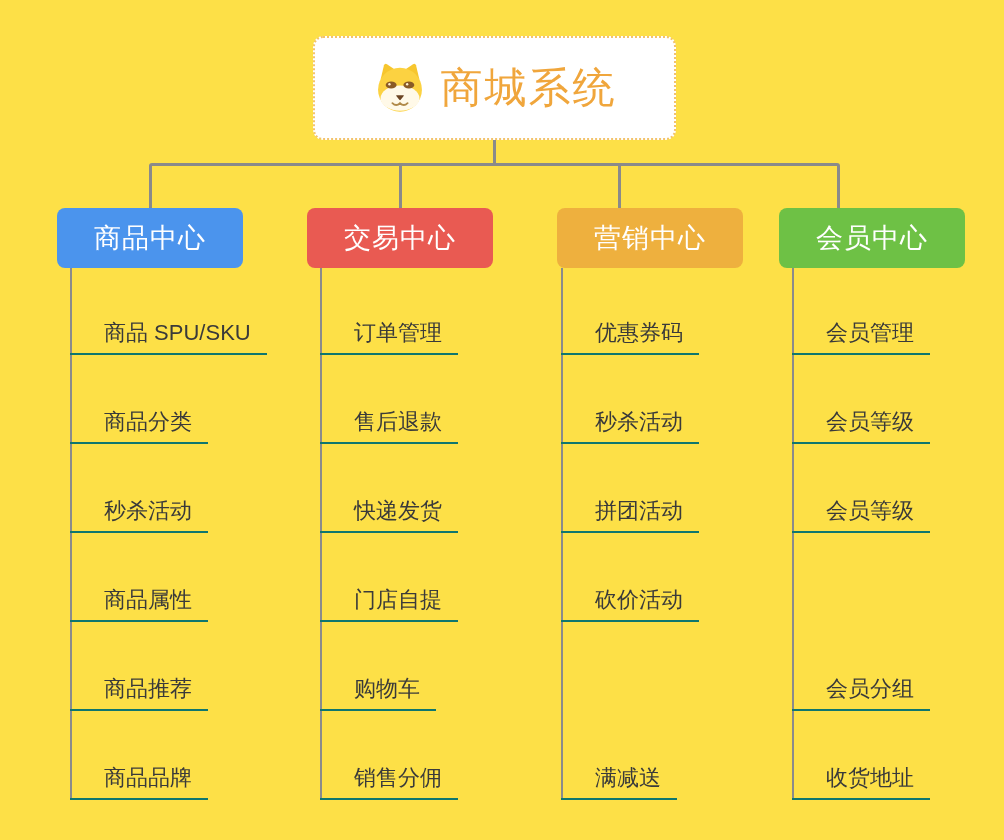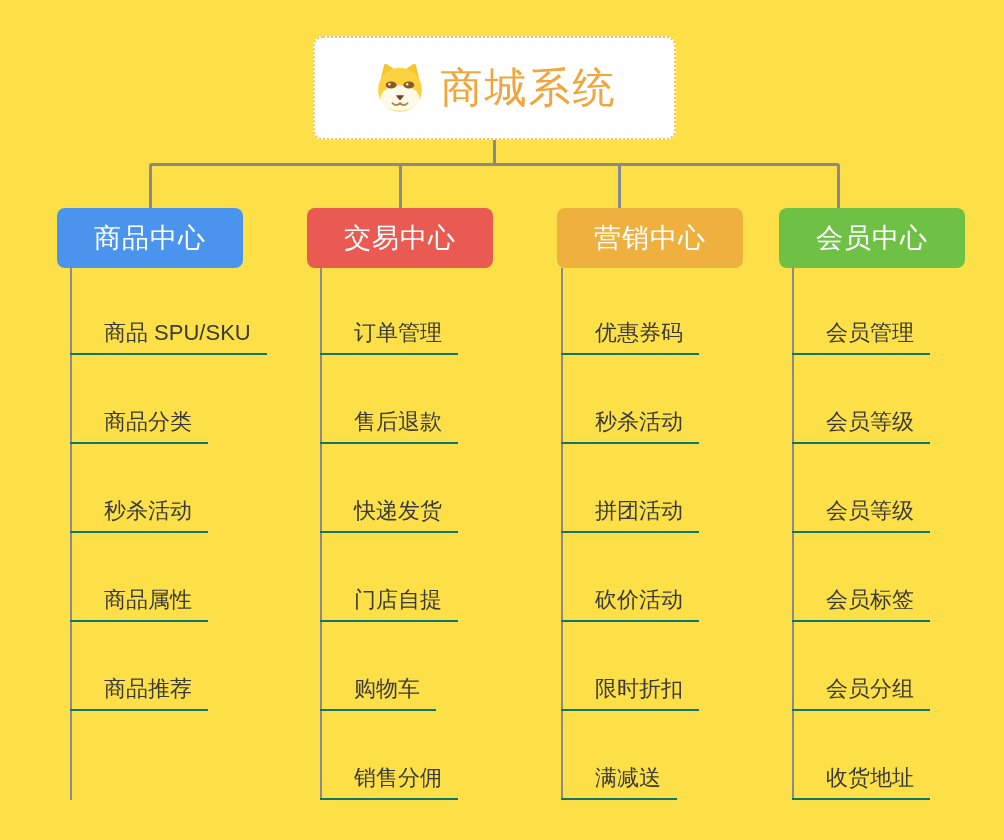--- a/index.html
+++ b/index.html
@@ -108,7 +108,6 @@
     <div class="leaf leaf-0">会员管理</div>
     <div class="leaf leaf-1">会员等级</div>
     <div class="leaf leaf-2">会员等级</div>
-    <div class="leaf leaf-3">会员标签</div>
     <div class="leaf leaf-5">收货地址</div>
     <div class="leaf leaf-4">会员分组</div>
   </div>

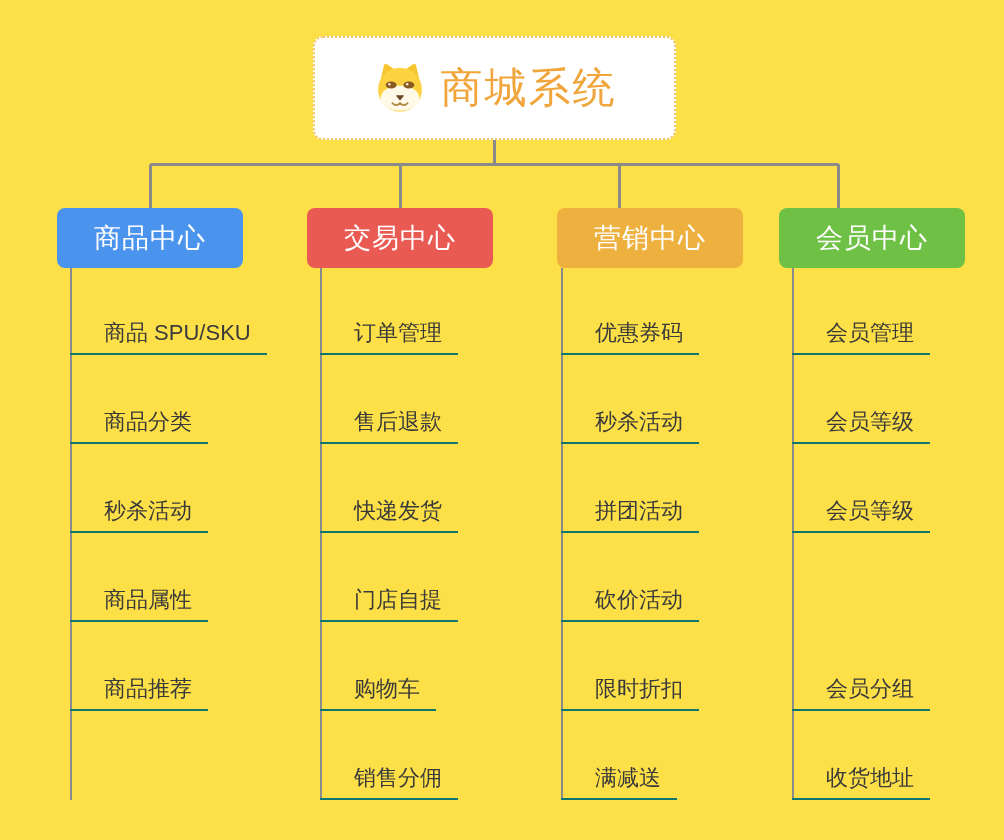--- a/index.html
+++ b/index.html
@@ -98,7 +98,6 @@
     <div class="leaf leaf-1">秒杀活动</div>
     <div class="leaf leaf-2">拼团活动</div>
     <div class="leaf leaf-3">砍价活动</div>
-    <div class="leaf leaf-4">限时折扣</div>
     <div class="leaf leaf-5">满减送</div>
   </div>
 

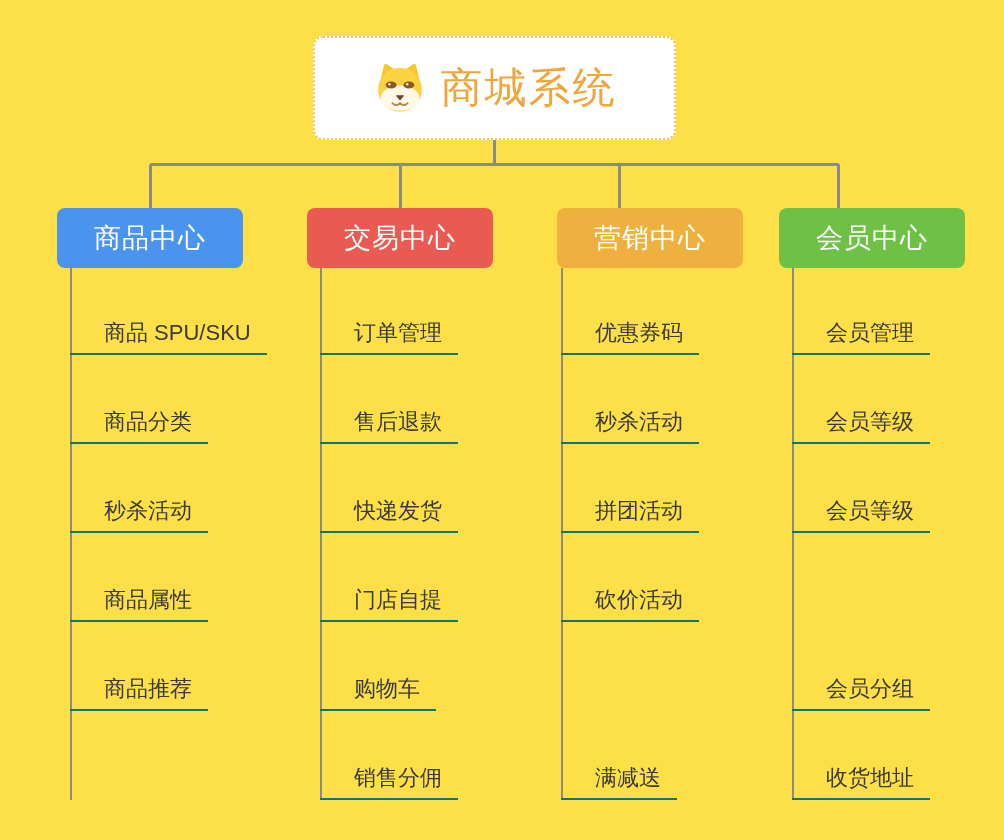--- a/index.html
+++ b/index.html
@@ -78,6 +78,7 @@
     <div class="leaf leaf-2">秒杀活动</div>
     <div class="leaf leaf-3">商品属性</div>
     <div class="leaf leaf-4">商品推荐</div>
+    <div class="leaf leaf-5">商品品牌</div>
   </div>
 
   <div class="branch branch-1">

